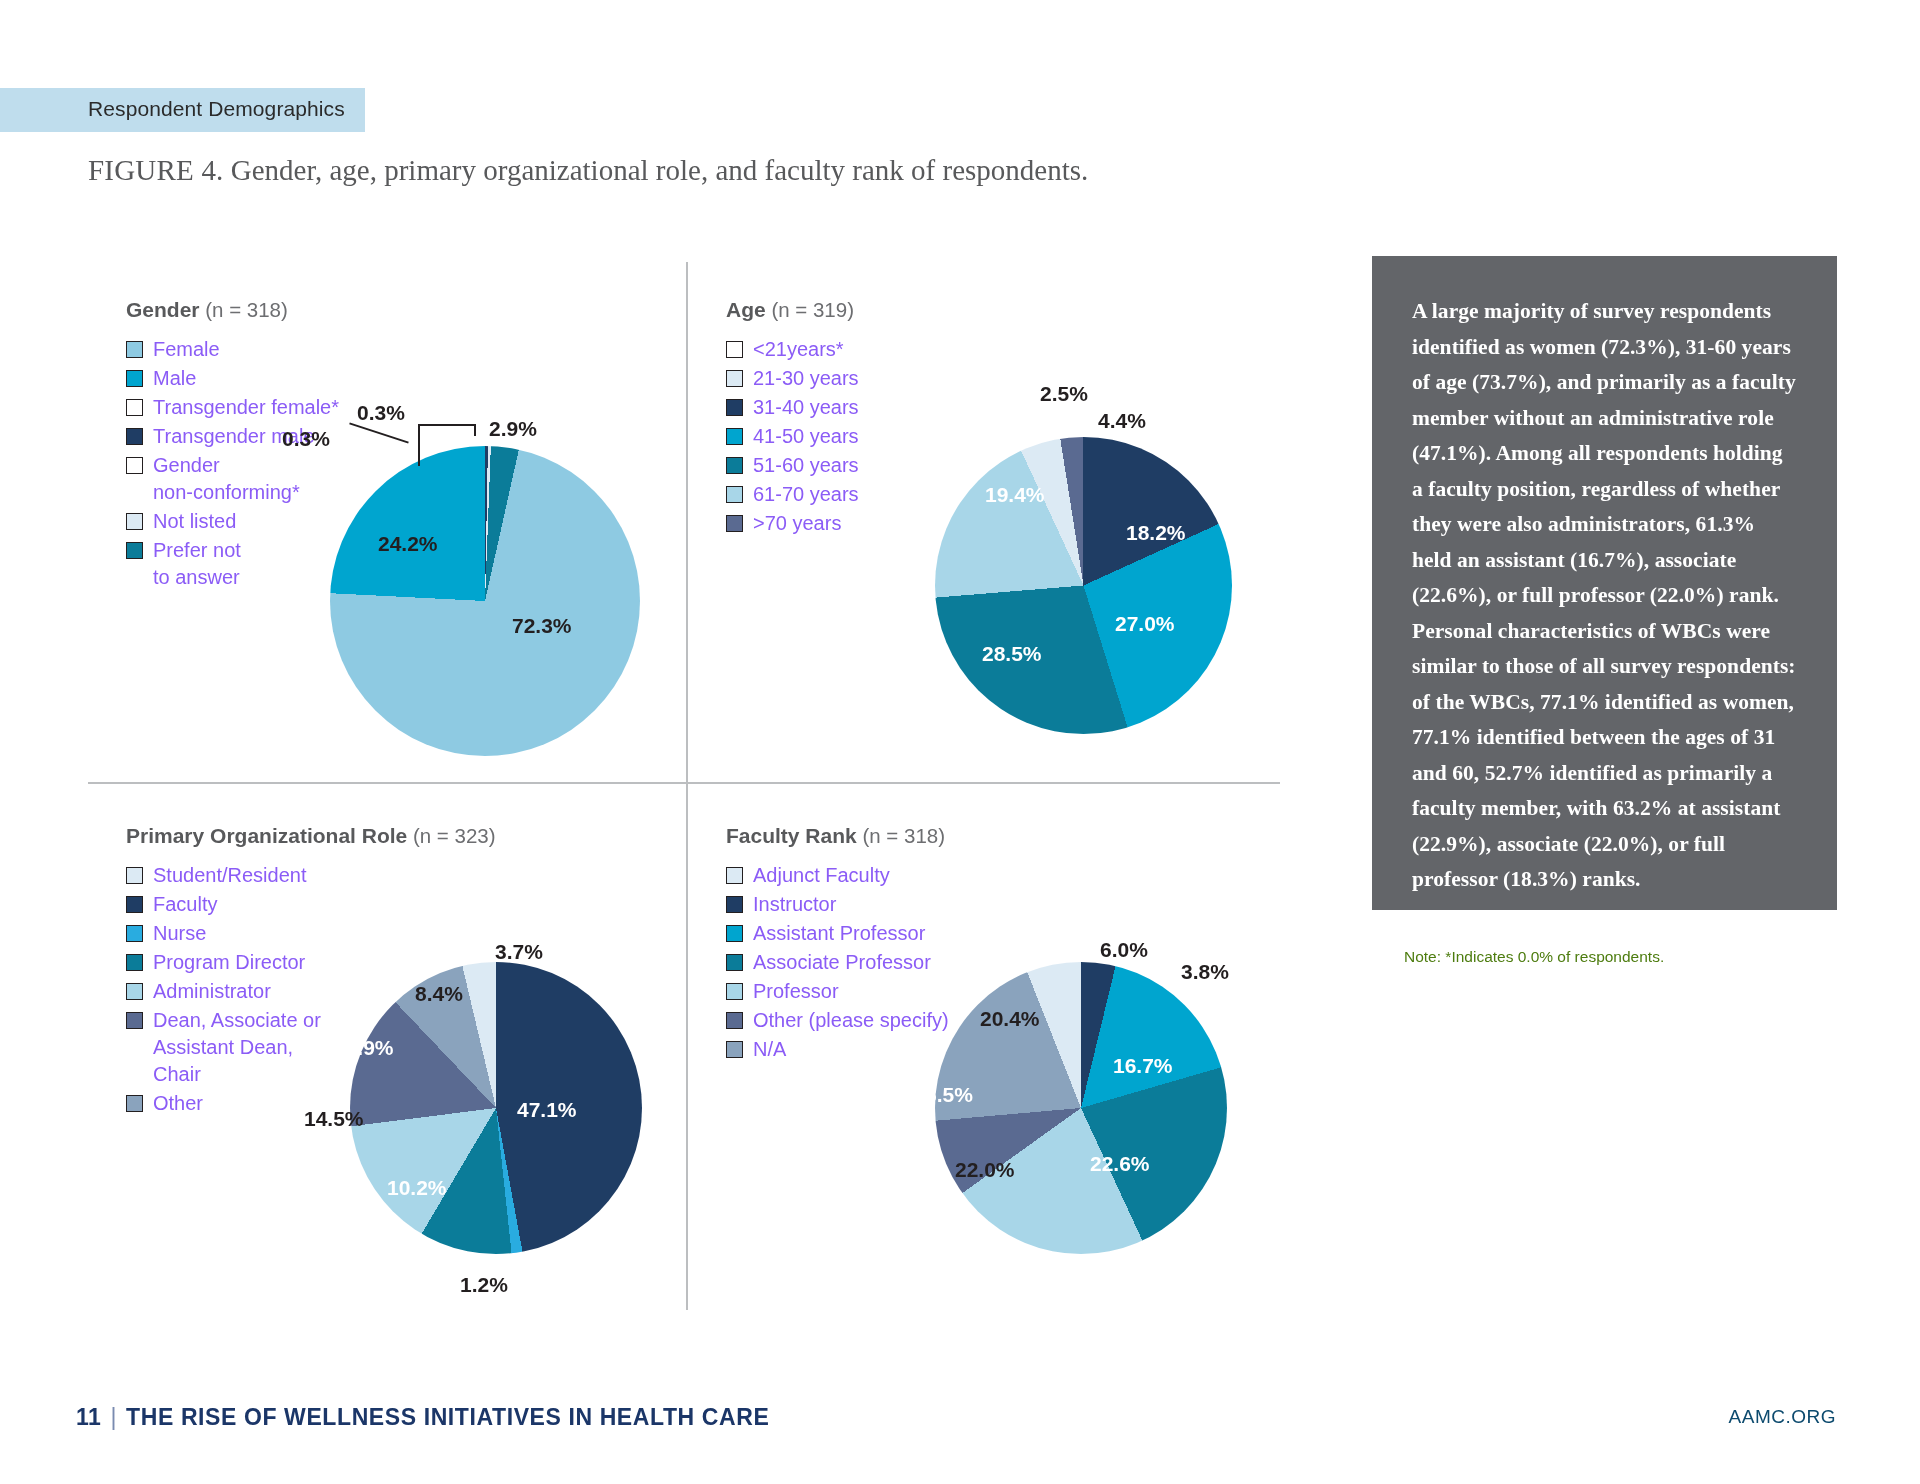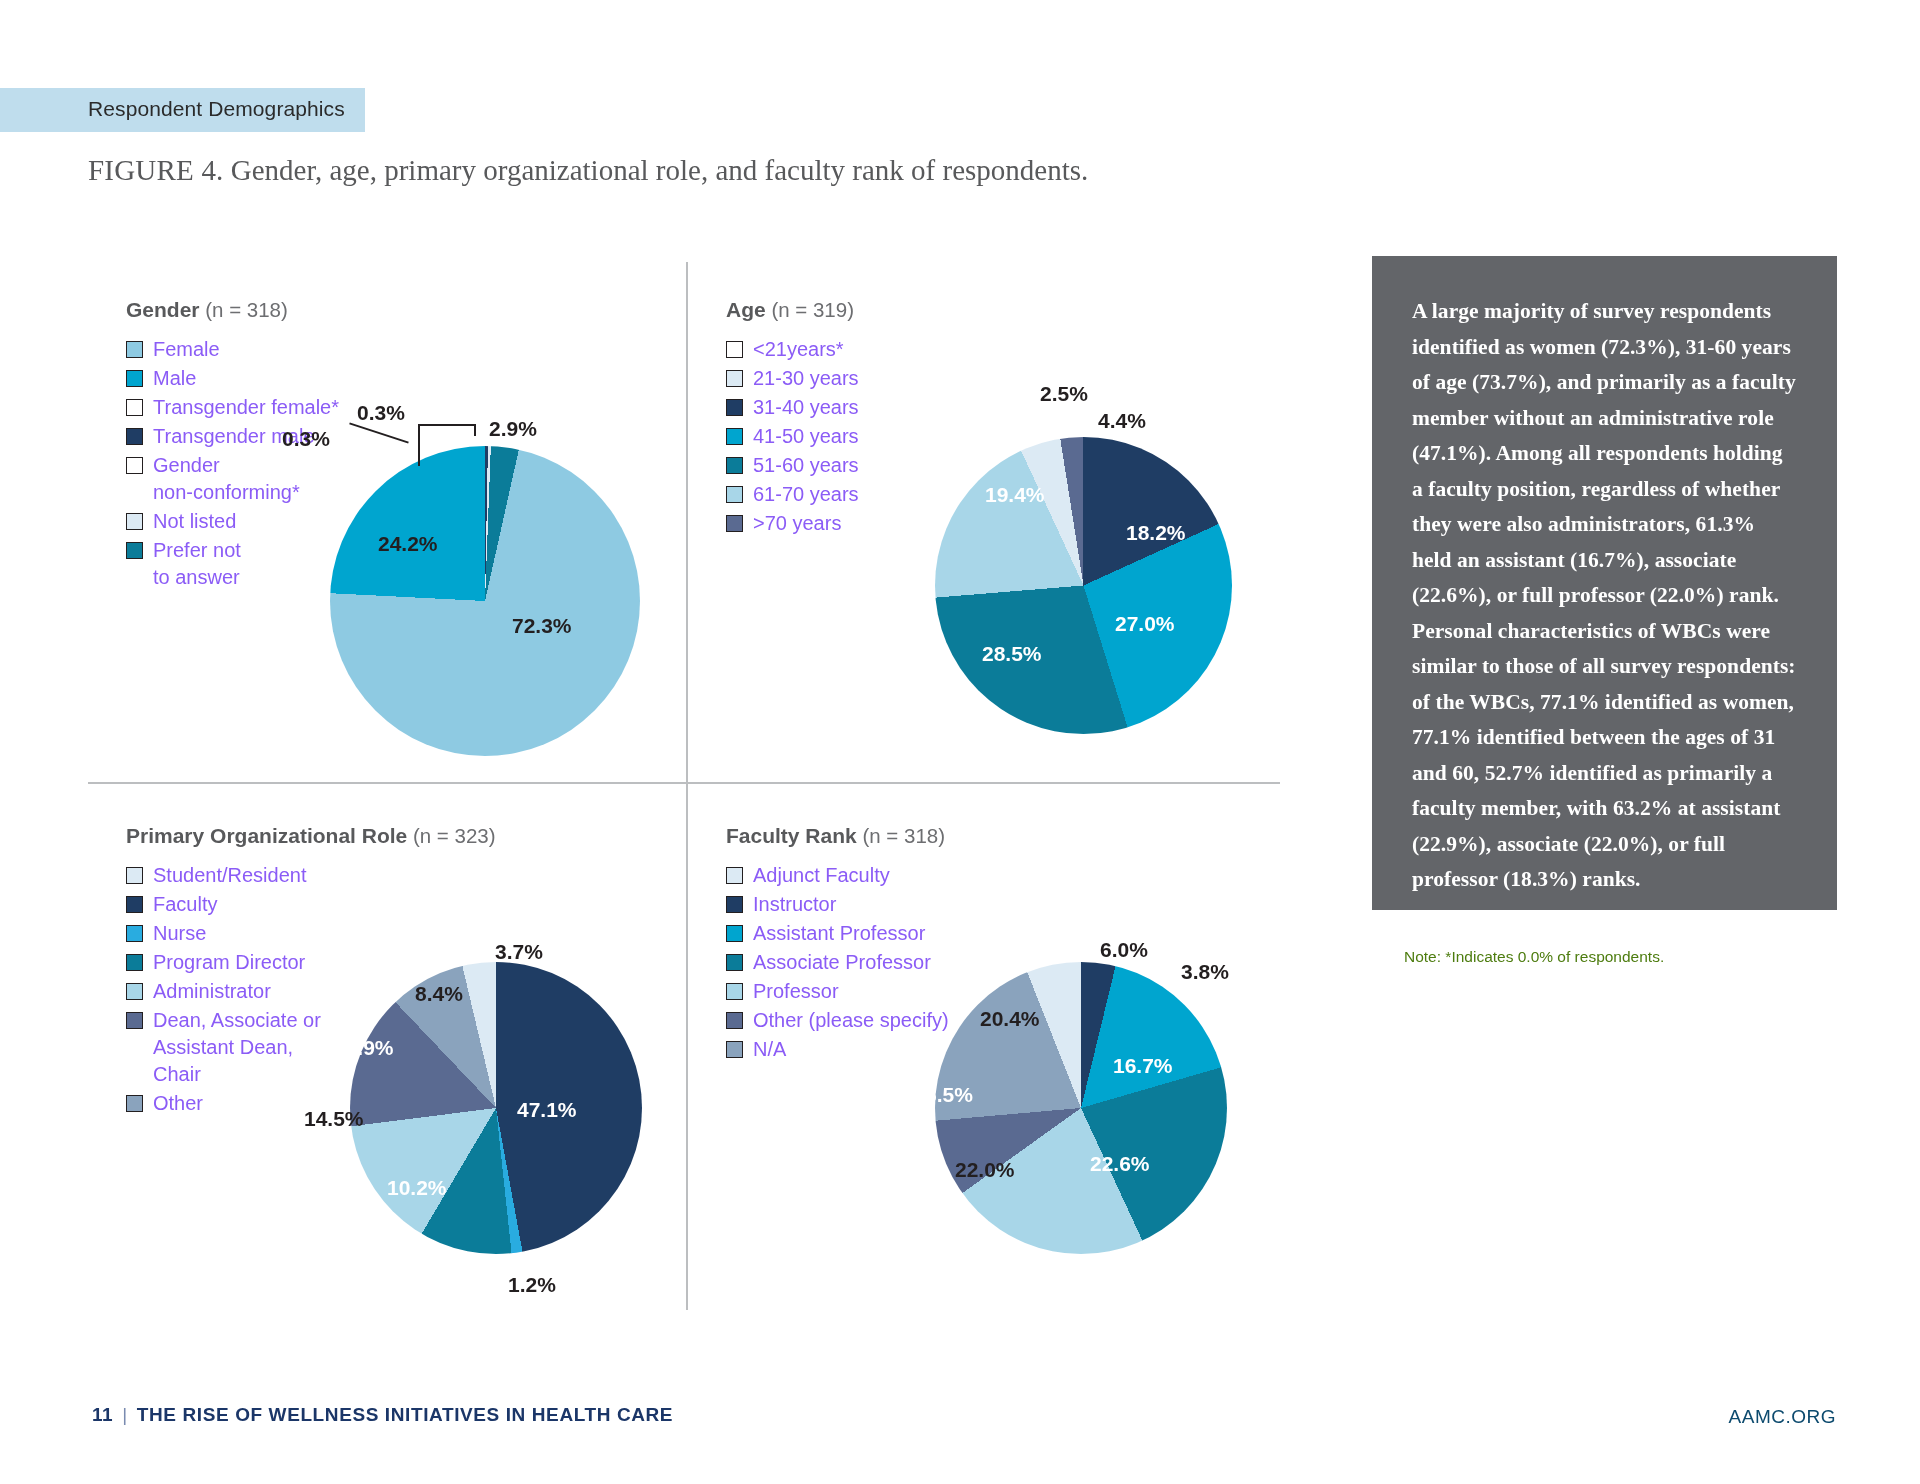--- a/index.html
+++ b/index.html
@@ -269,7 +269,7 @@
   </div>
 
   <div class="slice-label dark" style="position:absolute; left:495px; top:940px;">3.7%</div>
-  <div class="slice-label dark" style="position:absolute; left:460px; top:1273px;margin-left:48px;">1.2%</div>
+  <div class="slice-label dark" style="position:absolute; left:460px; top:1273px;">1.2%</div>
 
   <div class="panel" style="left:726px; top:824px; width:320px;">
     <div class="panel-title">

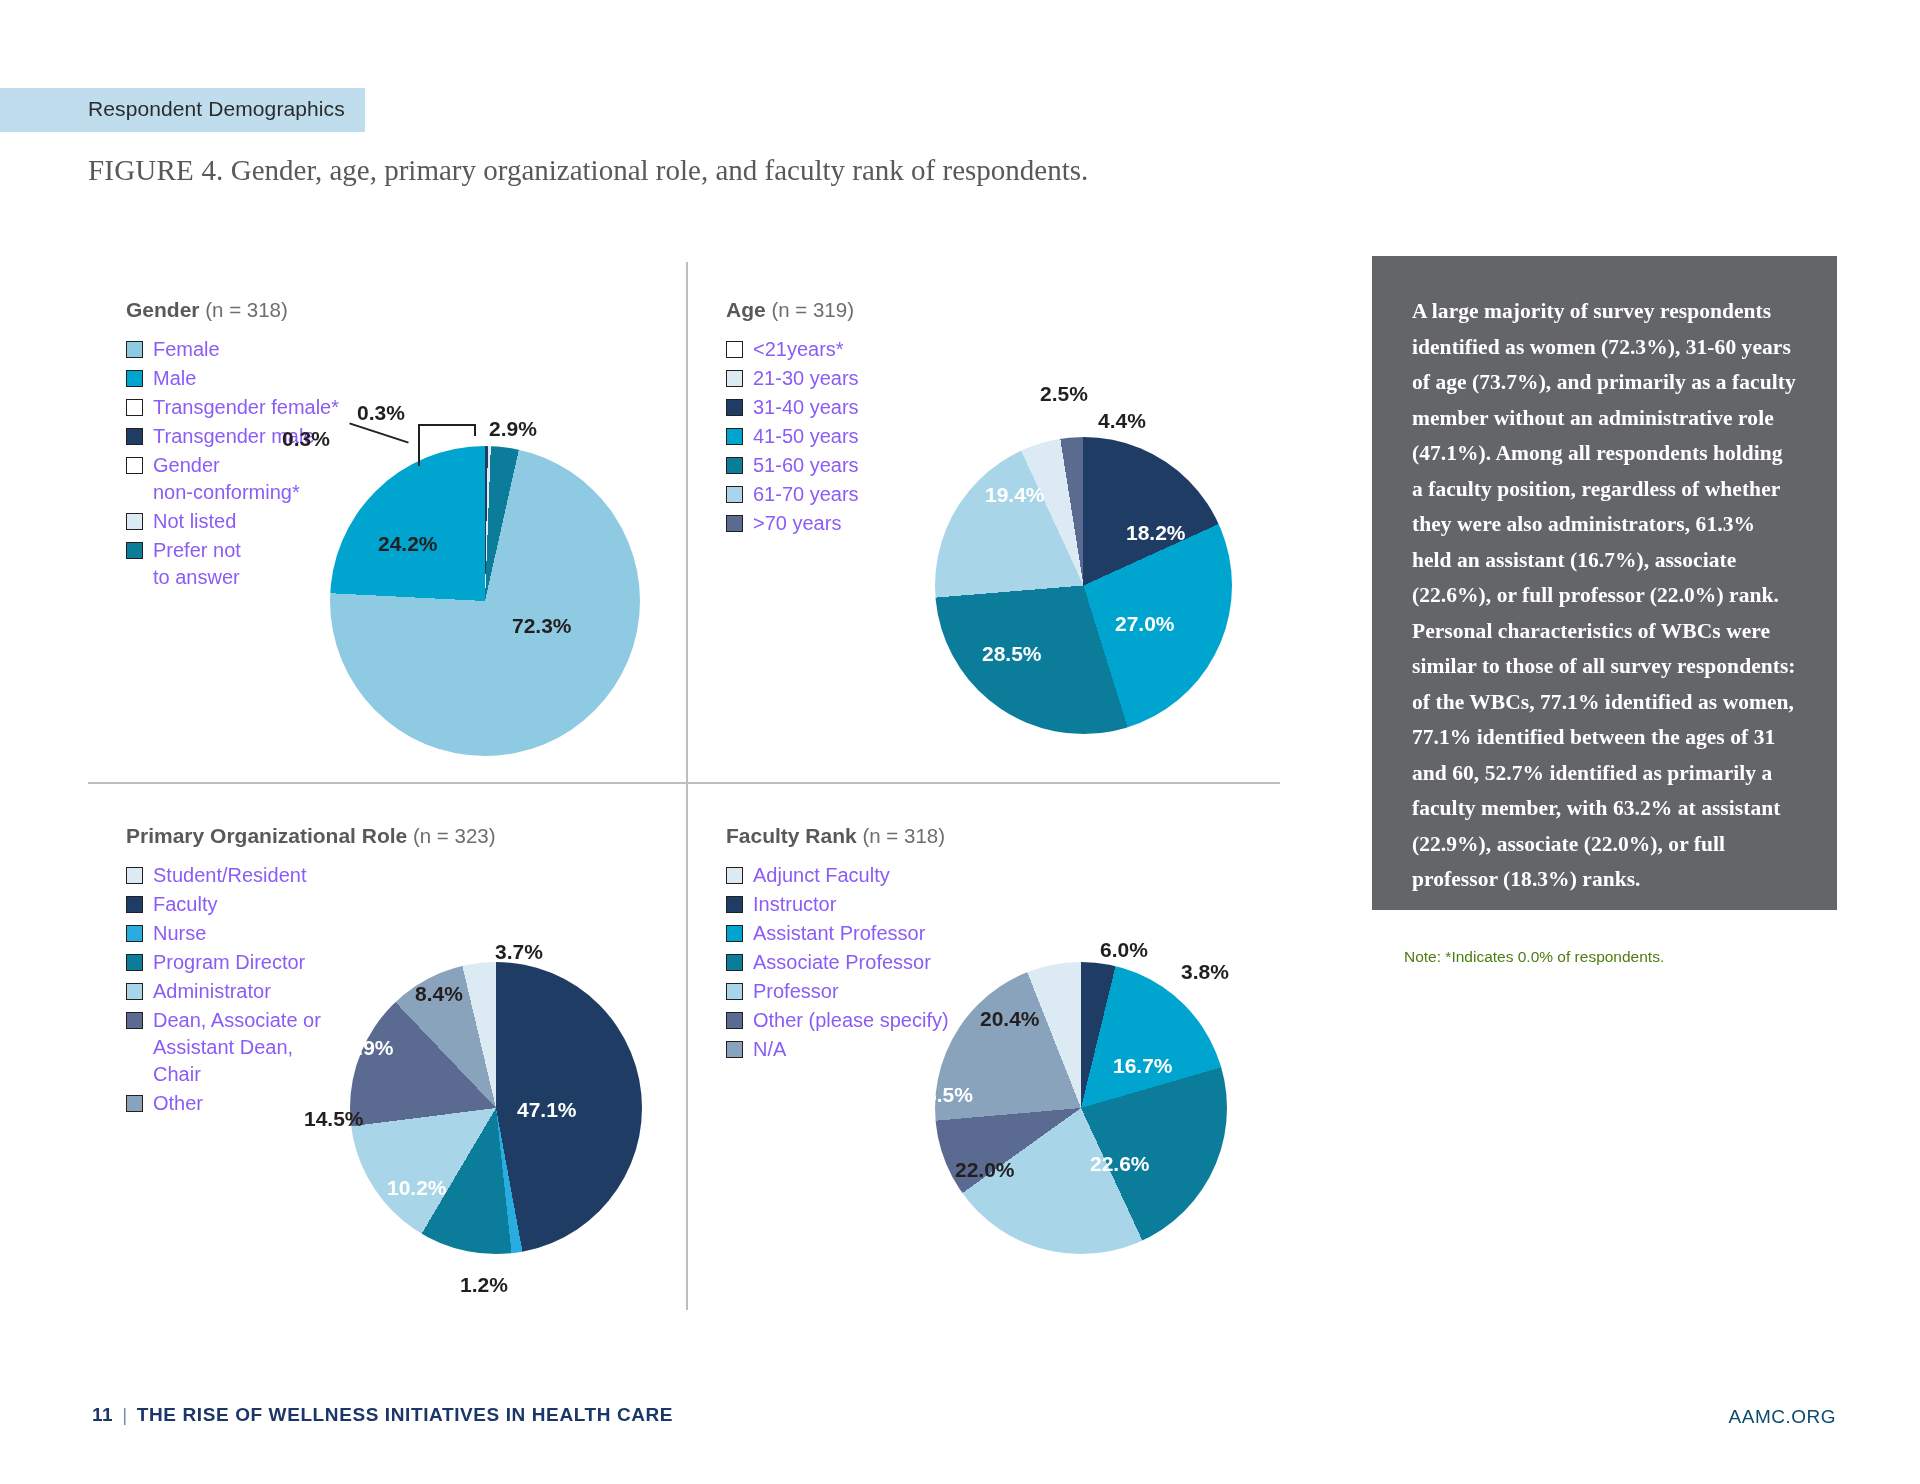--- a/index.html
+++ b/index.html
@@ -77,8 +77,8 @@
 
   
   .footer-left {
-    position: absolute; left: 92px; top: 1404px;
-    font-size: 19px; font-weight: bold; color: #1b3668;
+    position: absolute; left: 76px; top: 1404px;
+    font-size: 23px; font-weight: bold; color: #1b3668;
     letter-spacing: .6px; white-space: nowrap;
   }
   .footer-left .sep { color: #7a8bb0; font-weight: normal; margin: 0 9px; }

